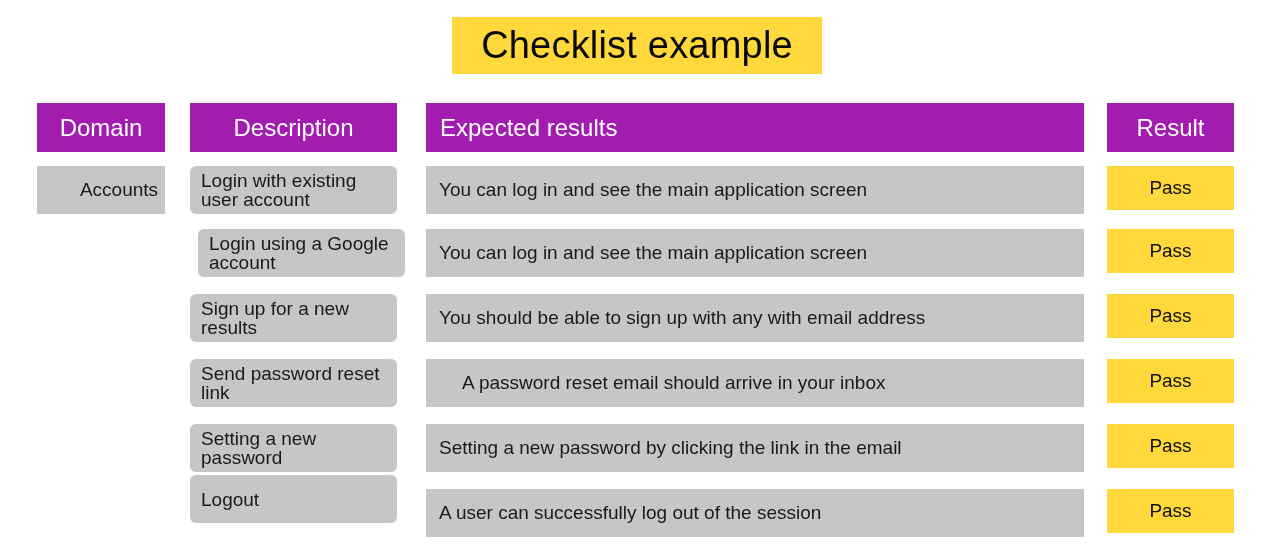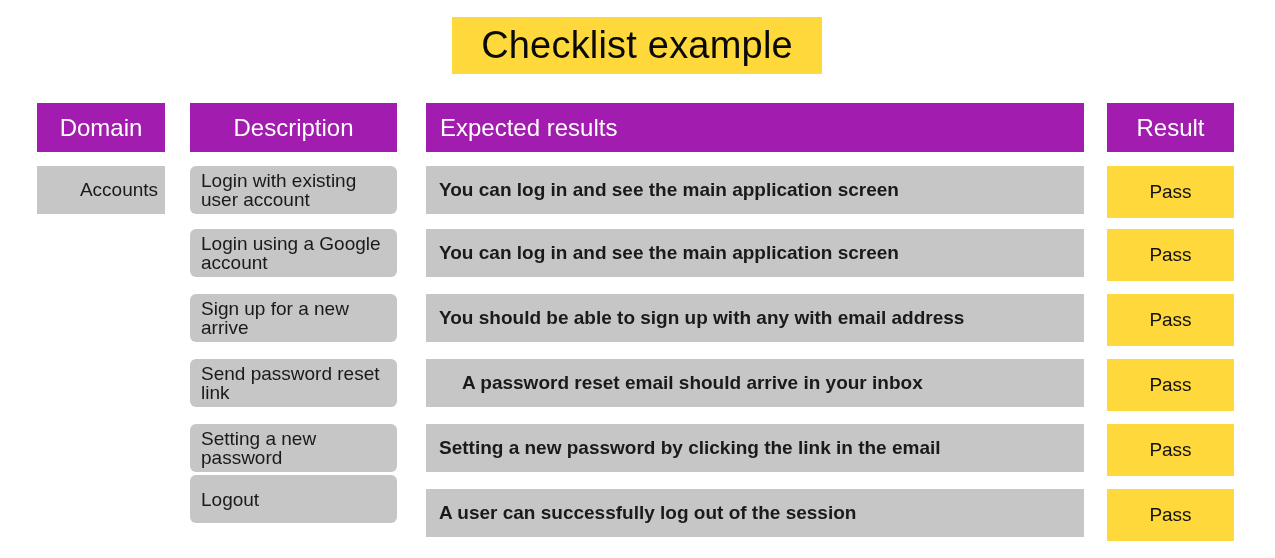--- a/index.html
+++ b/index.html
@@ -20,7 +20,7 @@
     .col-res { left: 1107px; width: 127px; }
     .domain-cell { justify-content: center; font-size: 19px; }
     .desc-cell { padding-left: 11px; font-size: 19px; line-height: 19px; border-radius: 6px; }
-    .exp-cell { padding-left: 13px; font-size: 19px; font-weight: bold; }
+    .exp-cell { padding-left: 13px; font-size: 19px; }
   </style>
 </head>
 <body>

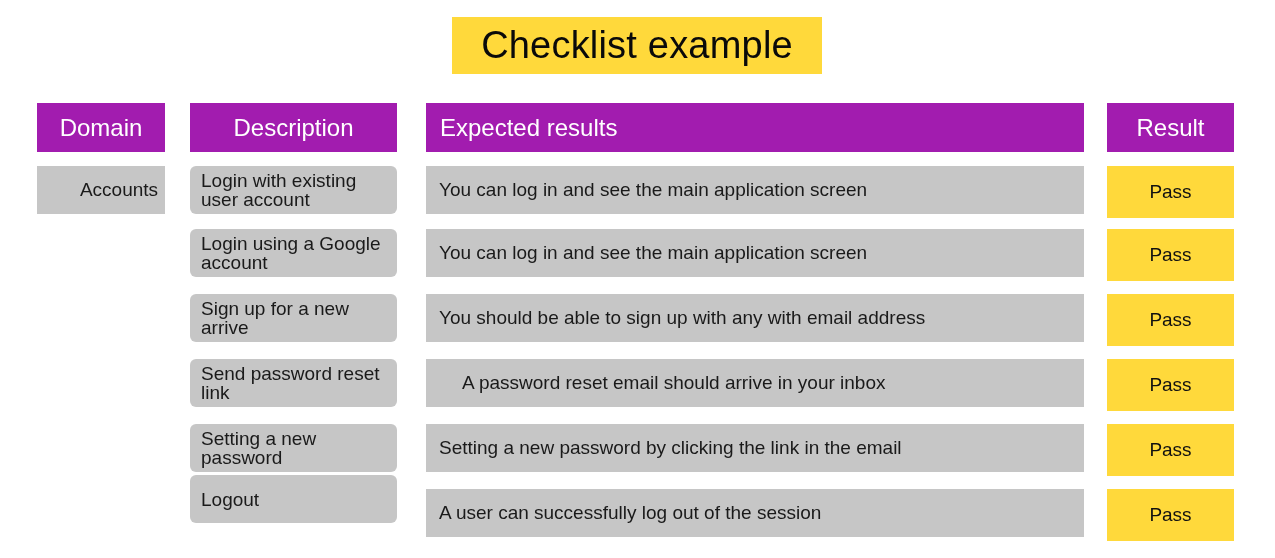--- a/index.html
+++ b/index.html
@@ -13,7 +13,7 @@
     .hdr.center { justify-content: center; }
     .hdr.left { padding-left: 14px; }
     .gray { background: #C6C6C6; color: #1a1a1a; height: 48px; }
-    .yellow { background: #FFD93B; color: #111; height: 52px; justify-content: center; font-size: 19px; }
+    .yellow { background: #FFD93B; color: #111; height: 44px; justify-content: center; font-size: 19px; }
     .col-domain { left: 37px; width: 128px; }
     .col-desc { left: 190px; width: 207px; }
     .col-exp { left: 426px; width: 658px; }

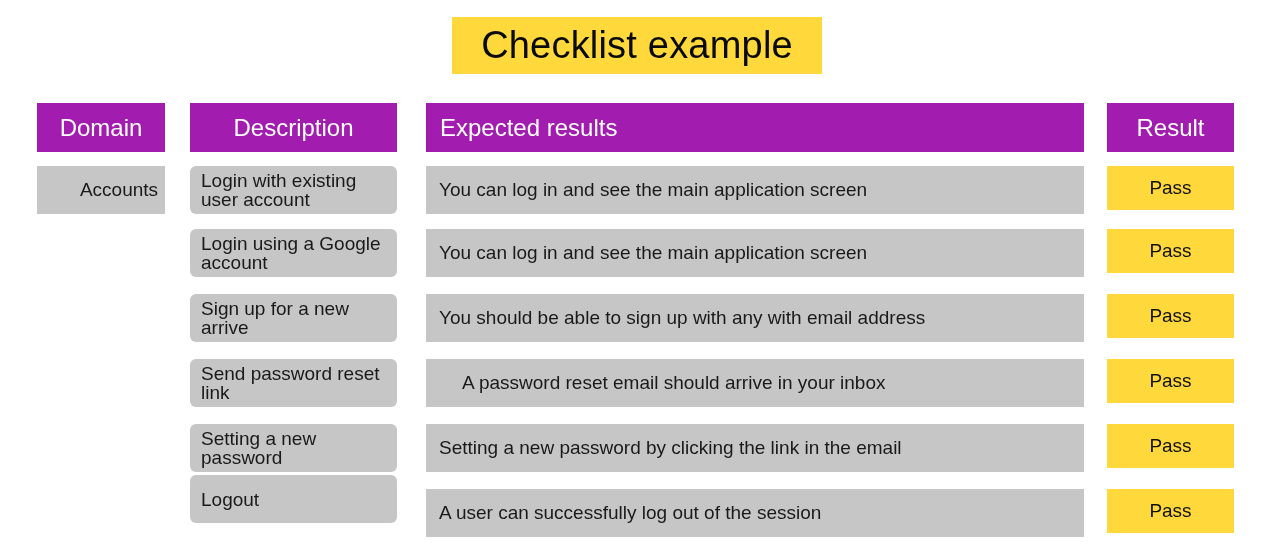--- a/index.html
+++ b/index.html
@@ -40,7 +40,7 @@
   <div class="cell gray col-exp exp-cell" style="top:166px;">You can log in and see the main application screen</div>
   <div class="cell yellow col-res" style="top:166px;">Pass</div>
 
-  <div class="cell gray col-desc desc-cell" style="top:229px;">Login using a Google account</div>
+  <div class="cell gray col-desc desc-cell" style="top:229px;margin-left:8px;">Login using a Google account</div>
   <div class="cell gray col-exp exp-cell" style="top:229px;">You can log in and see the main application screen</div>
   <div class="cell yellow col-res" style="top:229px;">Pass</div>
 

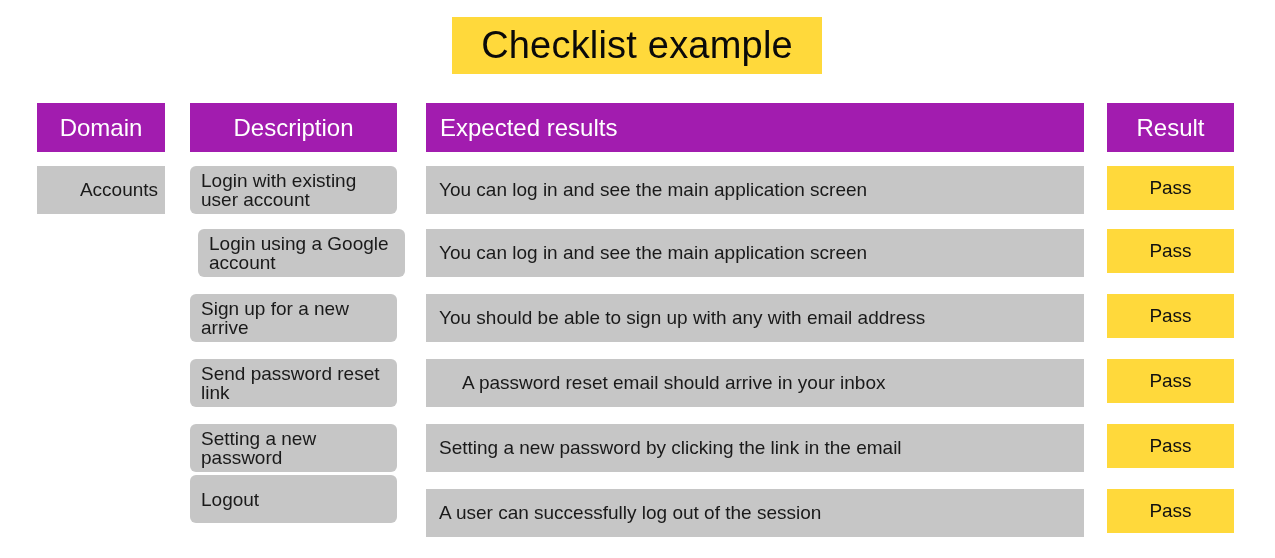--- a/index.html
+++ b/index.html
@@ -44,7 +44,7 @@
   <div class="cell gray col-exp exp-cell" style="top:229px;">You can log in and see the main application screen</div>
   <div class="cell yellow col-res" style="top:229px;">Pass</div>
 
-  <div class="cell gray col-desc desc-cell" style="top:294px;">Sign up for a new arrive</div>
+  <div class="cell gray col-desc desc-cell" style="top:294px;">Sign up for a new results</div>
   <div class="cell gray col-exp exp-cell" style="top:294px;">You should be able to sign up with any with email address</div>
   <div class="cell yellow col-res" style="top:294px;">Pass</div>
 

